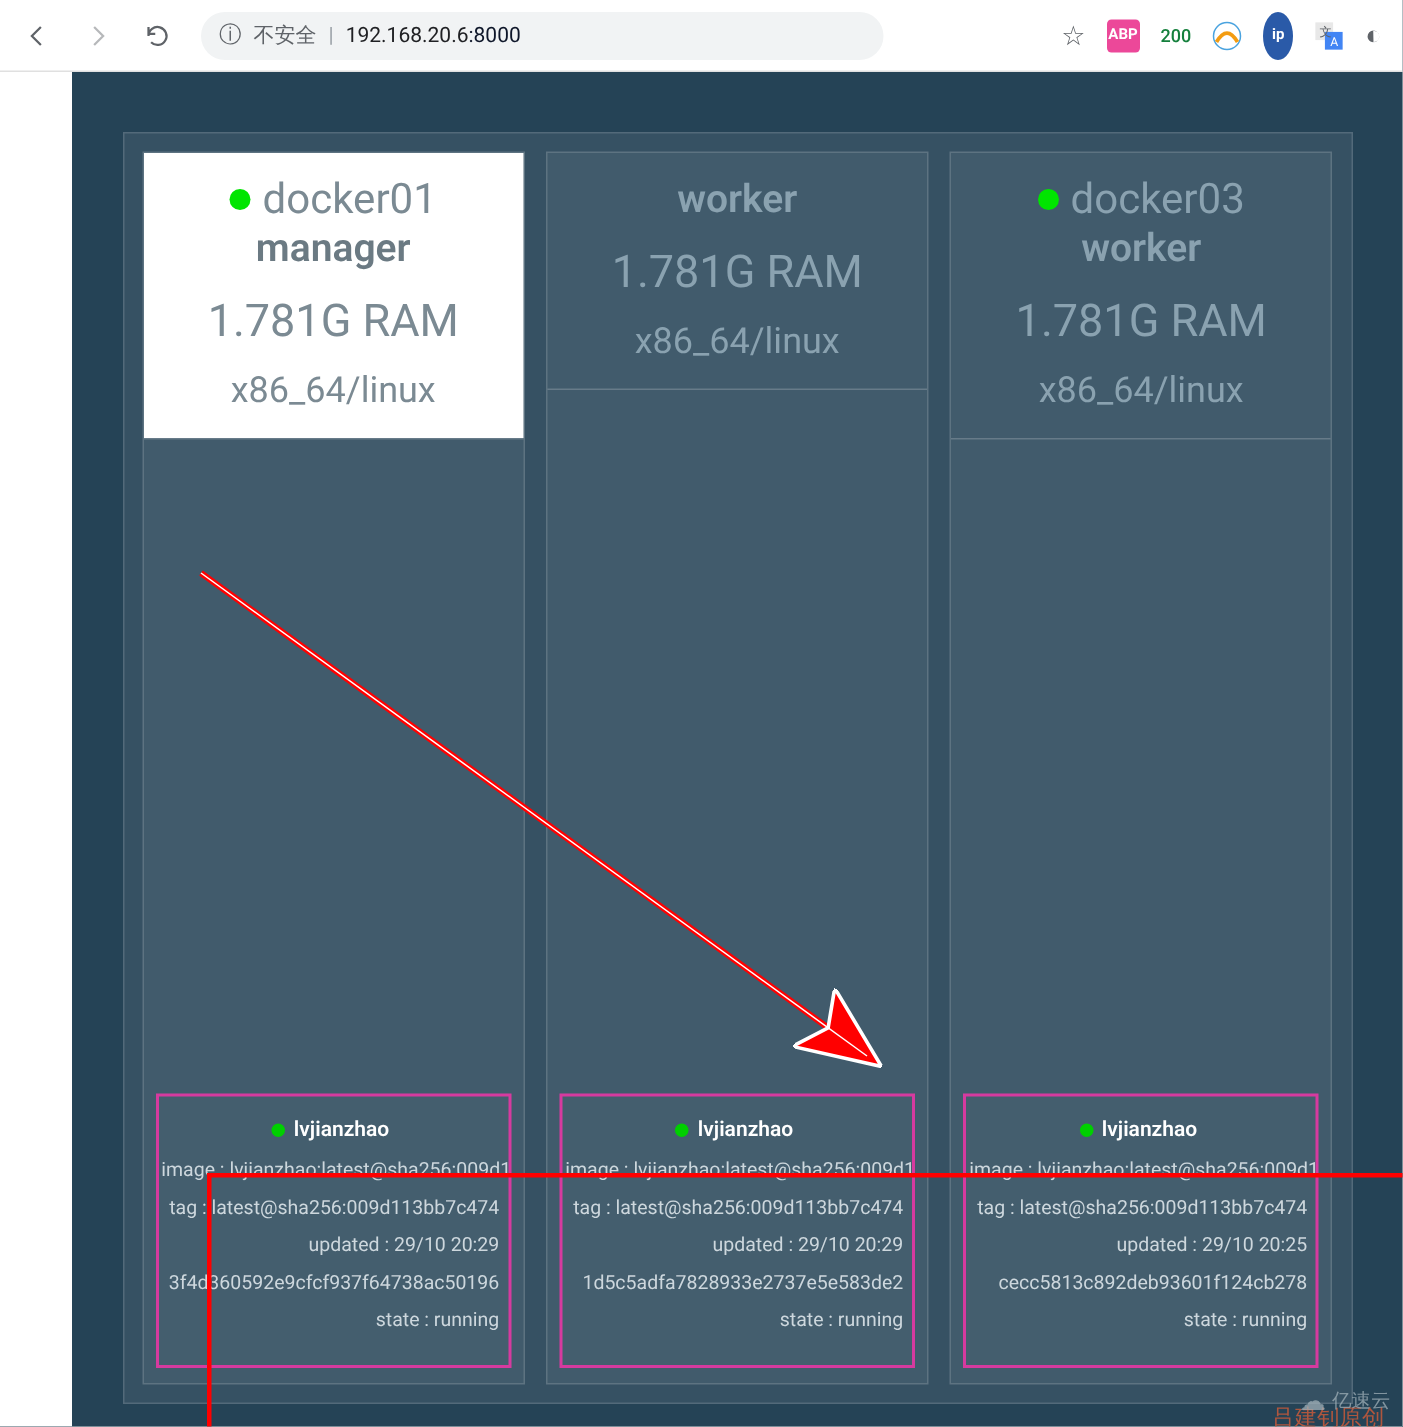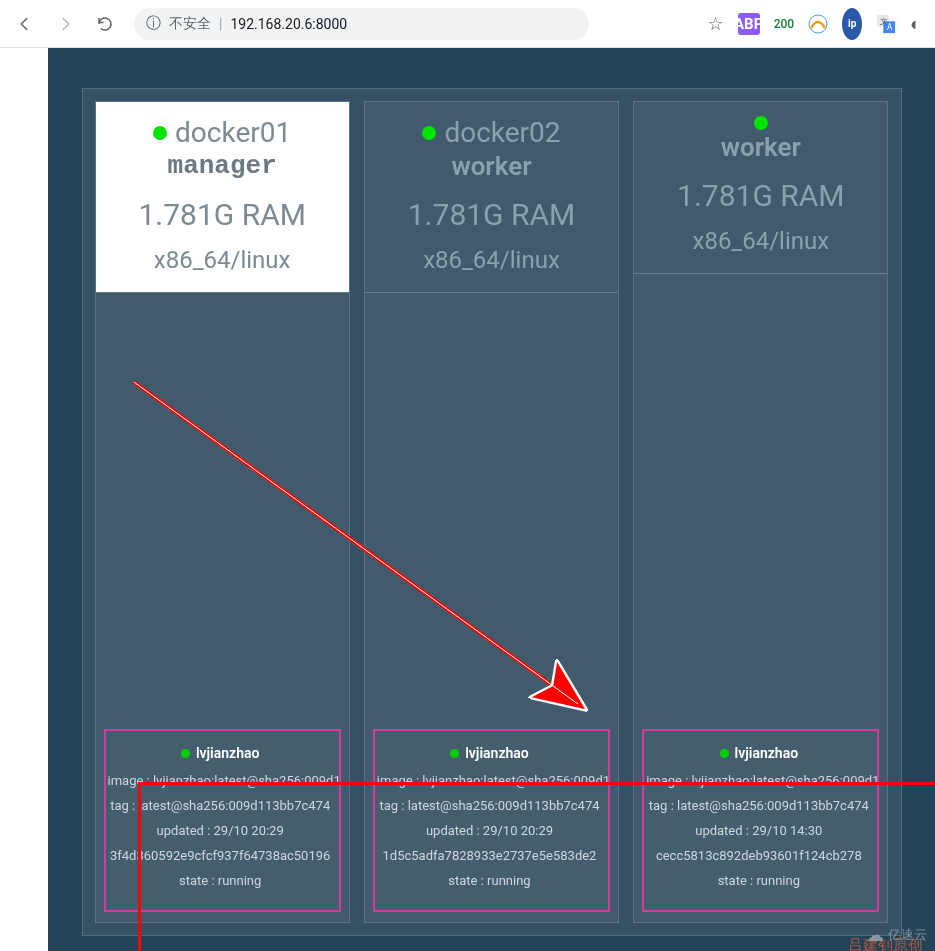--- a/index.html
+++ b/index.html
@@ -55,7 +55,7 @@
 }
 .ext-icon { width: 20px; height: 20px; display:flex;align-items:center;justify-content:center; }
 .star { color: #5f6368; font-size: 18px; }
-.abp { background:#8b5cf6;color:#fff;font-size:15px;font-weight:bold;width:22px;height:22px;border-radius:3px;display:flex;align-items:center;justify-content:center; }
+.abp { background:#ec4899;color:#fff;font-size:10px;font-weight:bold;width:22px;height:22px;border-radius:3px;display:flex;align-items:center;justify-content:center; }
 .count200 { color:#15803d; font-size:12px; font-weight:500; }
 .ip-badge { background:#2a5aa8;color:#fff;font-size:10px;font-weight:bold;width:20px;height:32px;border-radius:50%;display:flex;align-items:center;justify-content:center; }
 .menu-dots { font-size:18px;color:#5f6368; font-weight:bold;}

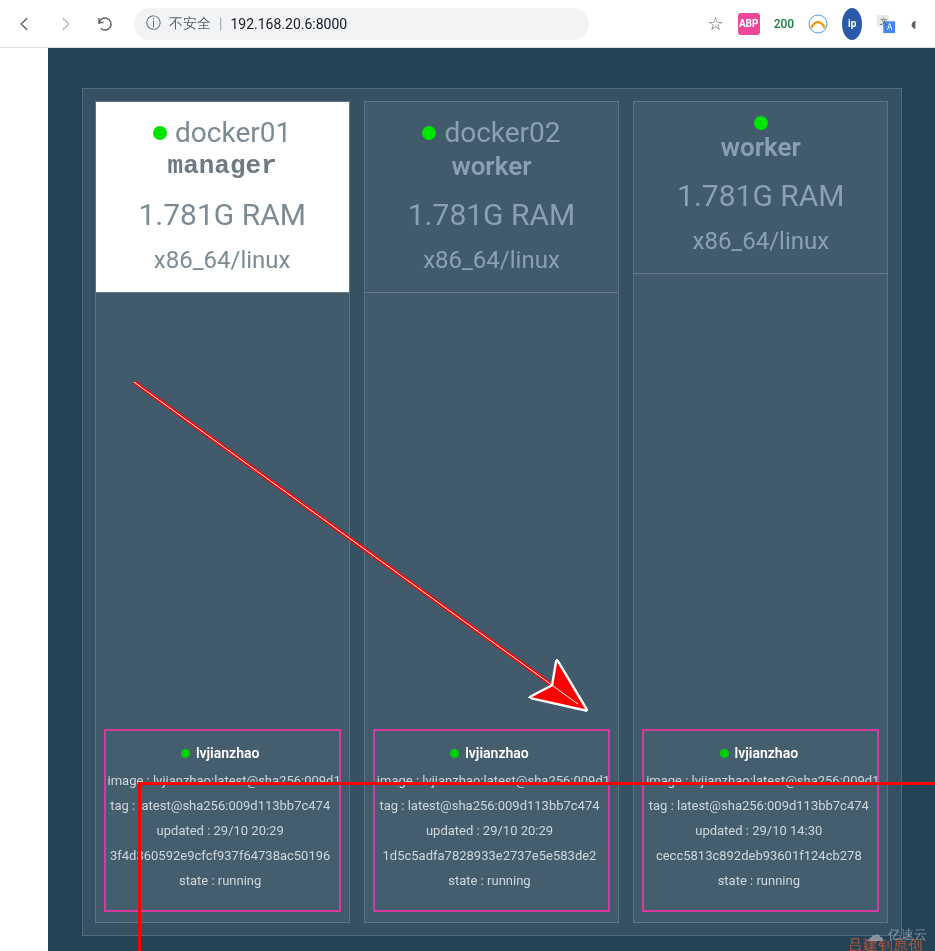--- a/index.html
+++ b/index.html
@@ -246,10 +246,6 @@
 
     <div class="node-col">
       <div class="node-head">
-        <div class="node-name">
-            <span class="dot"></span>
-            <span>docker02</span>
-          </div>
         <div class="node-role">worker</div>
         <div class="node-ram">1.781G RAM</div>
         <div class="node-arch">x86_64/linux</div>

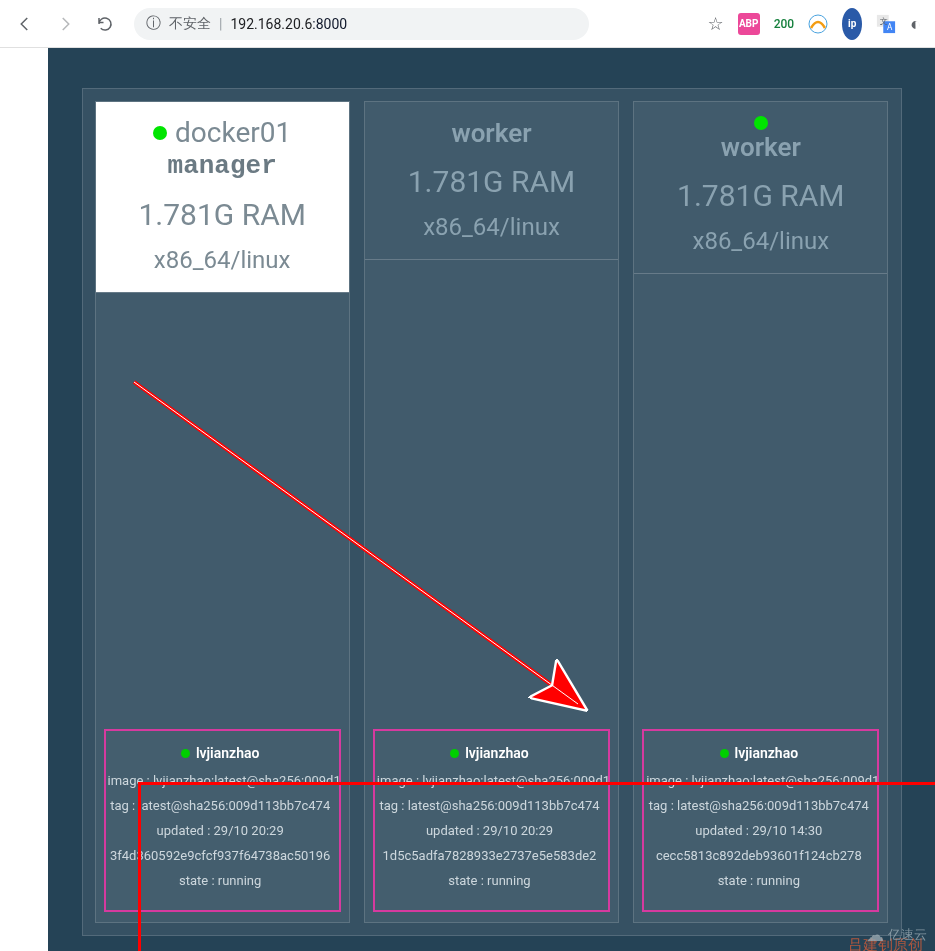--- a/index.html
+++ b/index.html
@@ -269,6 +269,7 @@
       <div class="node-head">
         <div class="node-name">
             <span class="dot"></span>
+            <span>docker03</span>
           </div>
         <div class="node-role">worker</div>
         <div class="node-ram">1.781G RAM</div>

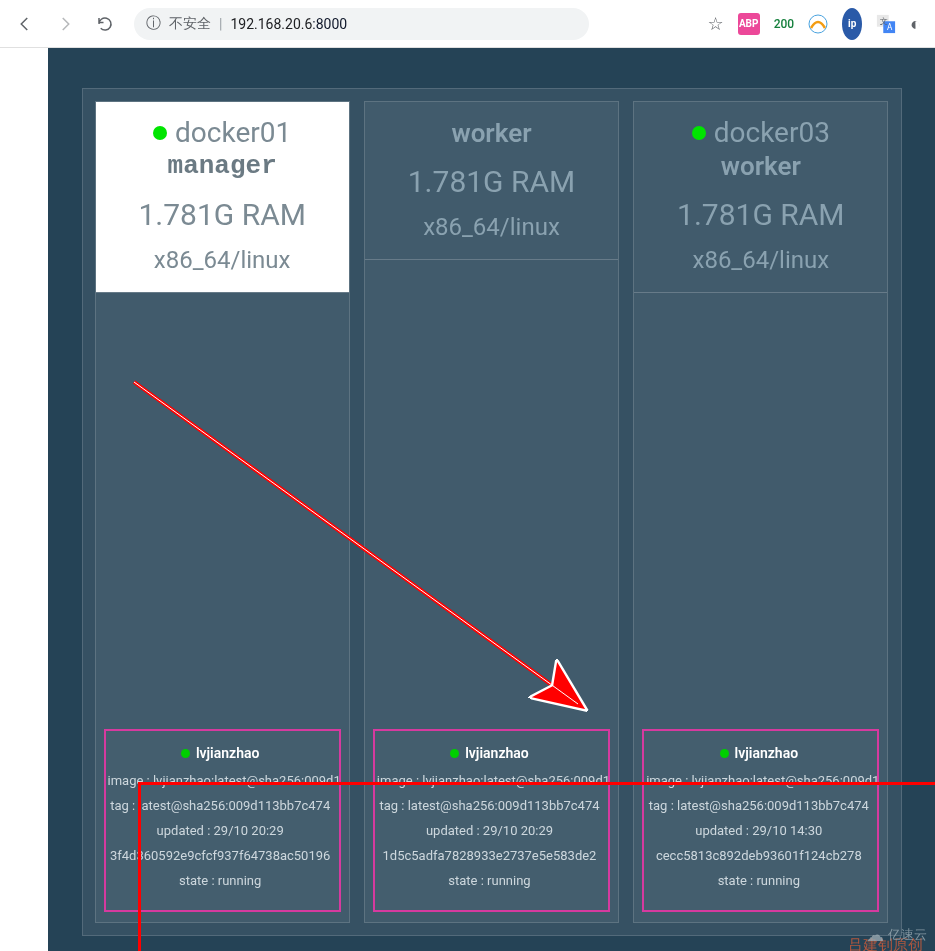--- a/index.html
+++ b/index.html
@@ -97,7 +97,7 @@
 .node-name { font-size: 28px; font-weight: 400; display:flex;align-items:center;justify-content:center;gap:8px; }
 .node-name .dot { width:14px;height:14px;border-radius:50%;background:#00e500;display:inline-block; }
 .node-role { font-size: 26px; font-weight: 600; margin-top: 2px; }
-.node-head.active .node-role { color:#6b7a83;font-family:Liberation Mono, monospace; }
+.node-head.active .node-role { color:#6b7a83; }
 .node-ram { font-size: 30px; margin-top: 16px; font-weight:400; }
 .node-arch { font-size: 24px; margin-top: 14px; font-weight:400; }
 .node-body {

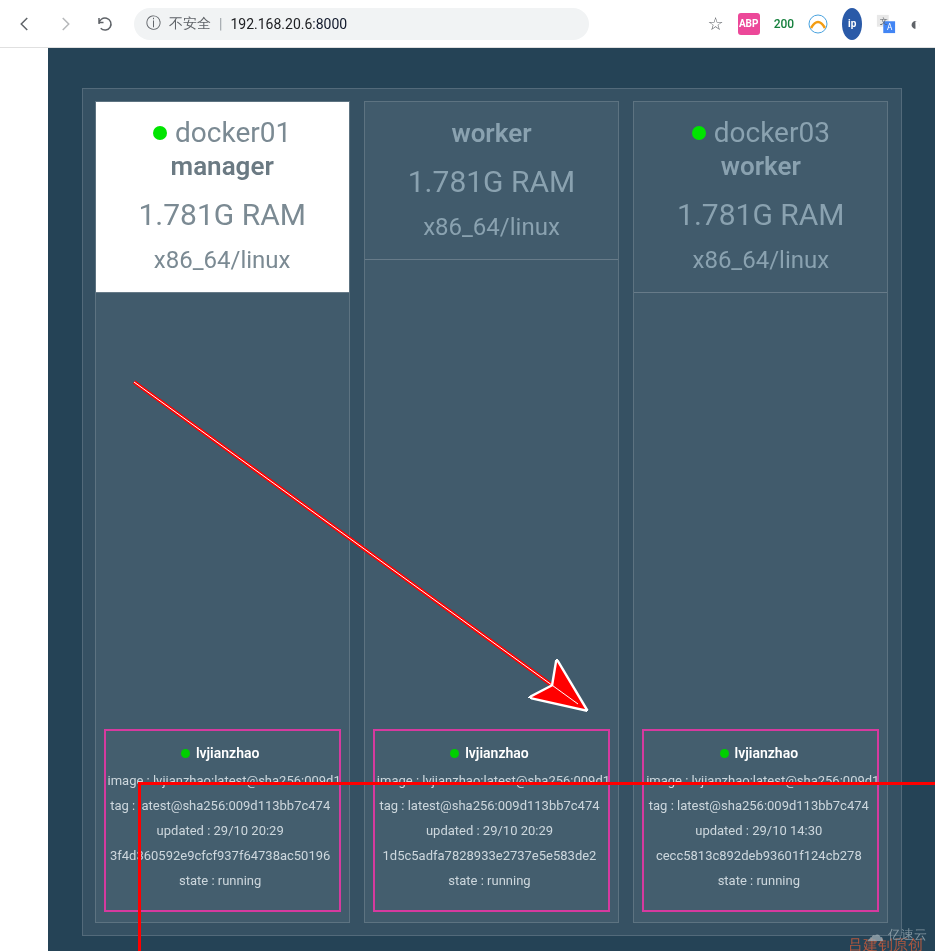--- a/index.html
+++ b/index.html
@@ -113,7 +113,7 @@
   border: 2px solid #d63a9f;
   background: rgba(255,255,255,0.02);
   padding: 14px 6px 12px 2px;
-  text-align: center;
+  text-align: right;
   color: #cdd7dd;
   font-size: 13px;
   overflow: hidden;

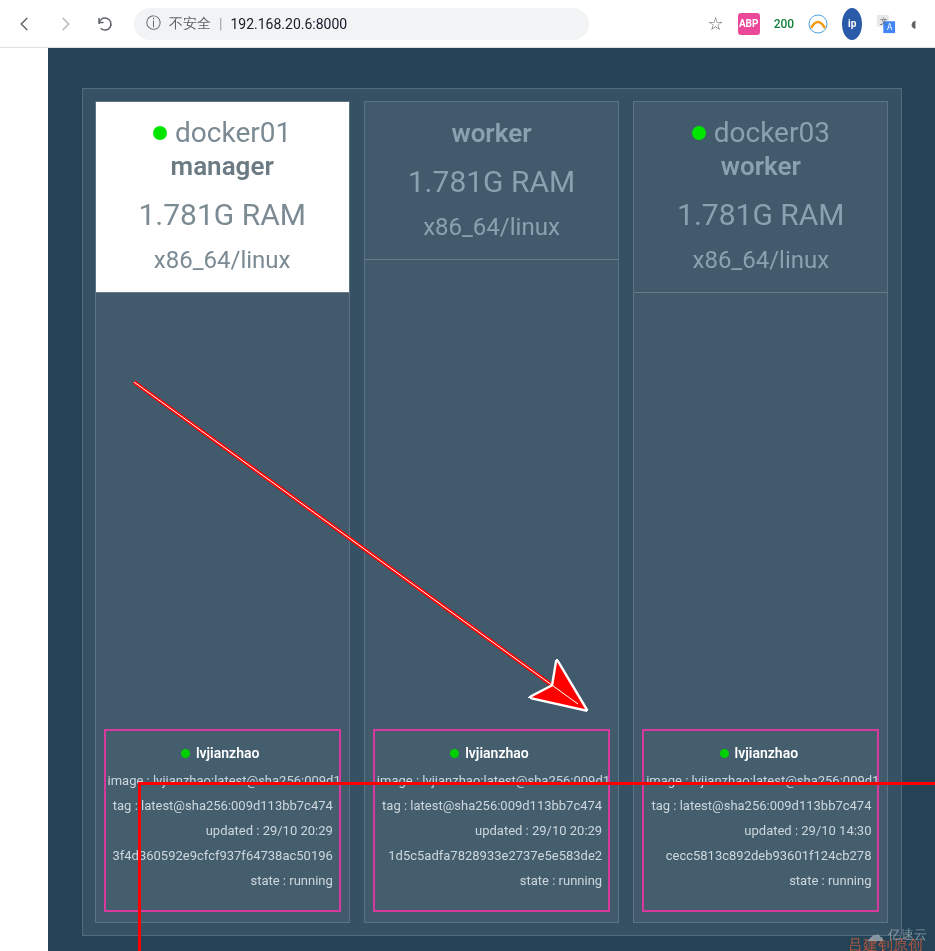--- a/index.html
+++ b/index.html
@@ -283,7 +283,7 @@
             </div>
           <div class="task-line">image : lvjianzhao:latest@sha256:009d113bb7c474</div>
           <div class="task-line">tag : latest@sha256:009d113bb7c474</div>
-          <div class="task-line">updated : 29/10 14:30</div>
+          <div class="task-line">updated : 29/10 20:25</div>
           <div class="task-line">cecc5813c892deb93601f124cb278</div>
           <div class="task-line">state : running</div>
         </div>

